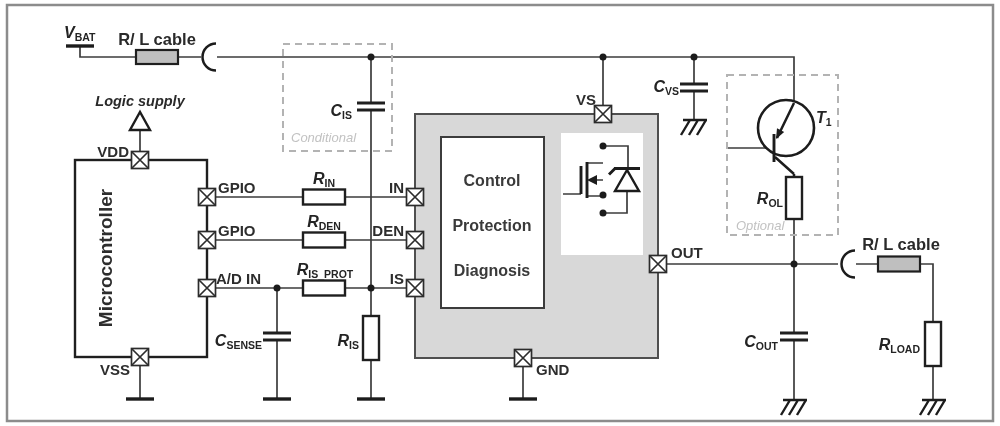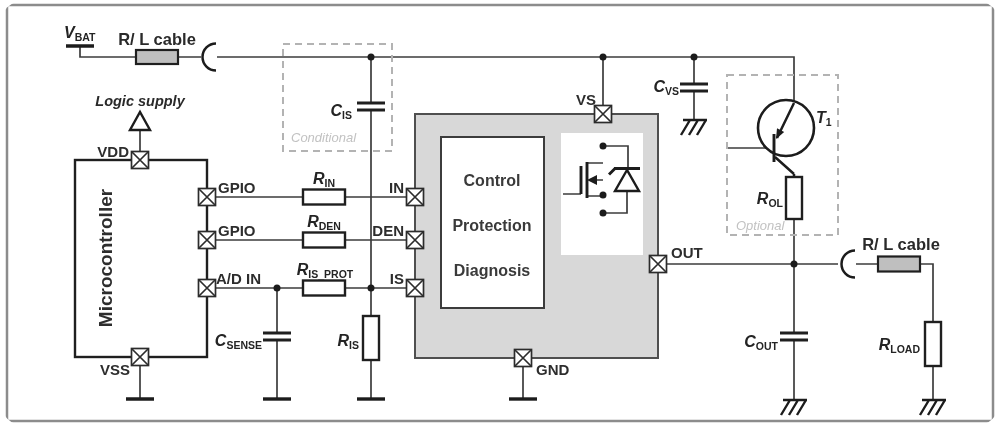--- a/index.html
+++ b/index.html
@@ -3,7 +3,7 @@
 <meta charset="utf-8">
 <style>
   html,body{margin:0;padding:0;background:#fff;}
-  .stage{position:relative;width:1000px;height:426px;background:#fff;overflow:hidden;border-radius:25px;}
+  .stage{position:relative;width:1000px;height:426px;background:#fff;overflow:hidden;}
   svg{display:block;}
   text{font-family:"Liberation Sans", sans-serif;fill:var(--text);}
   .wire{stroke:var(--wire);stroke-width:1.7;fill:none;}

